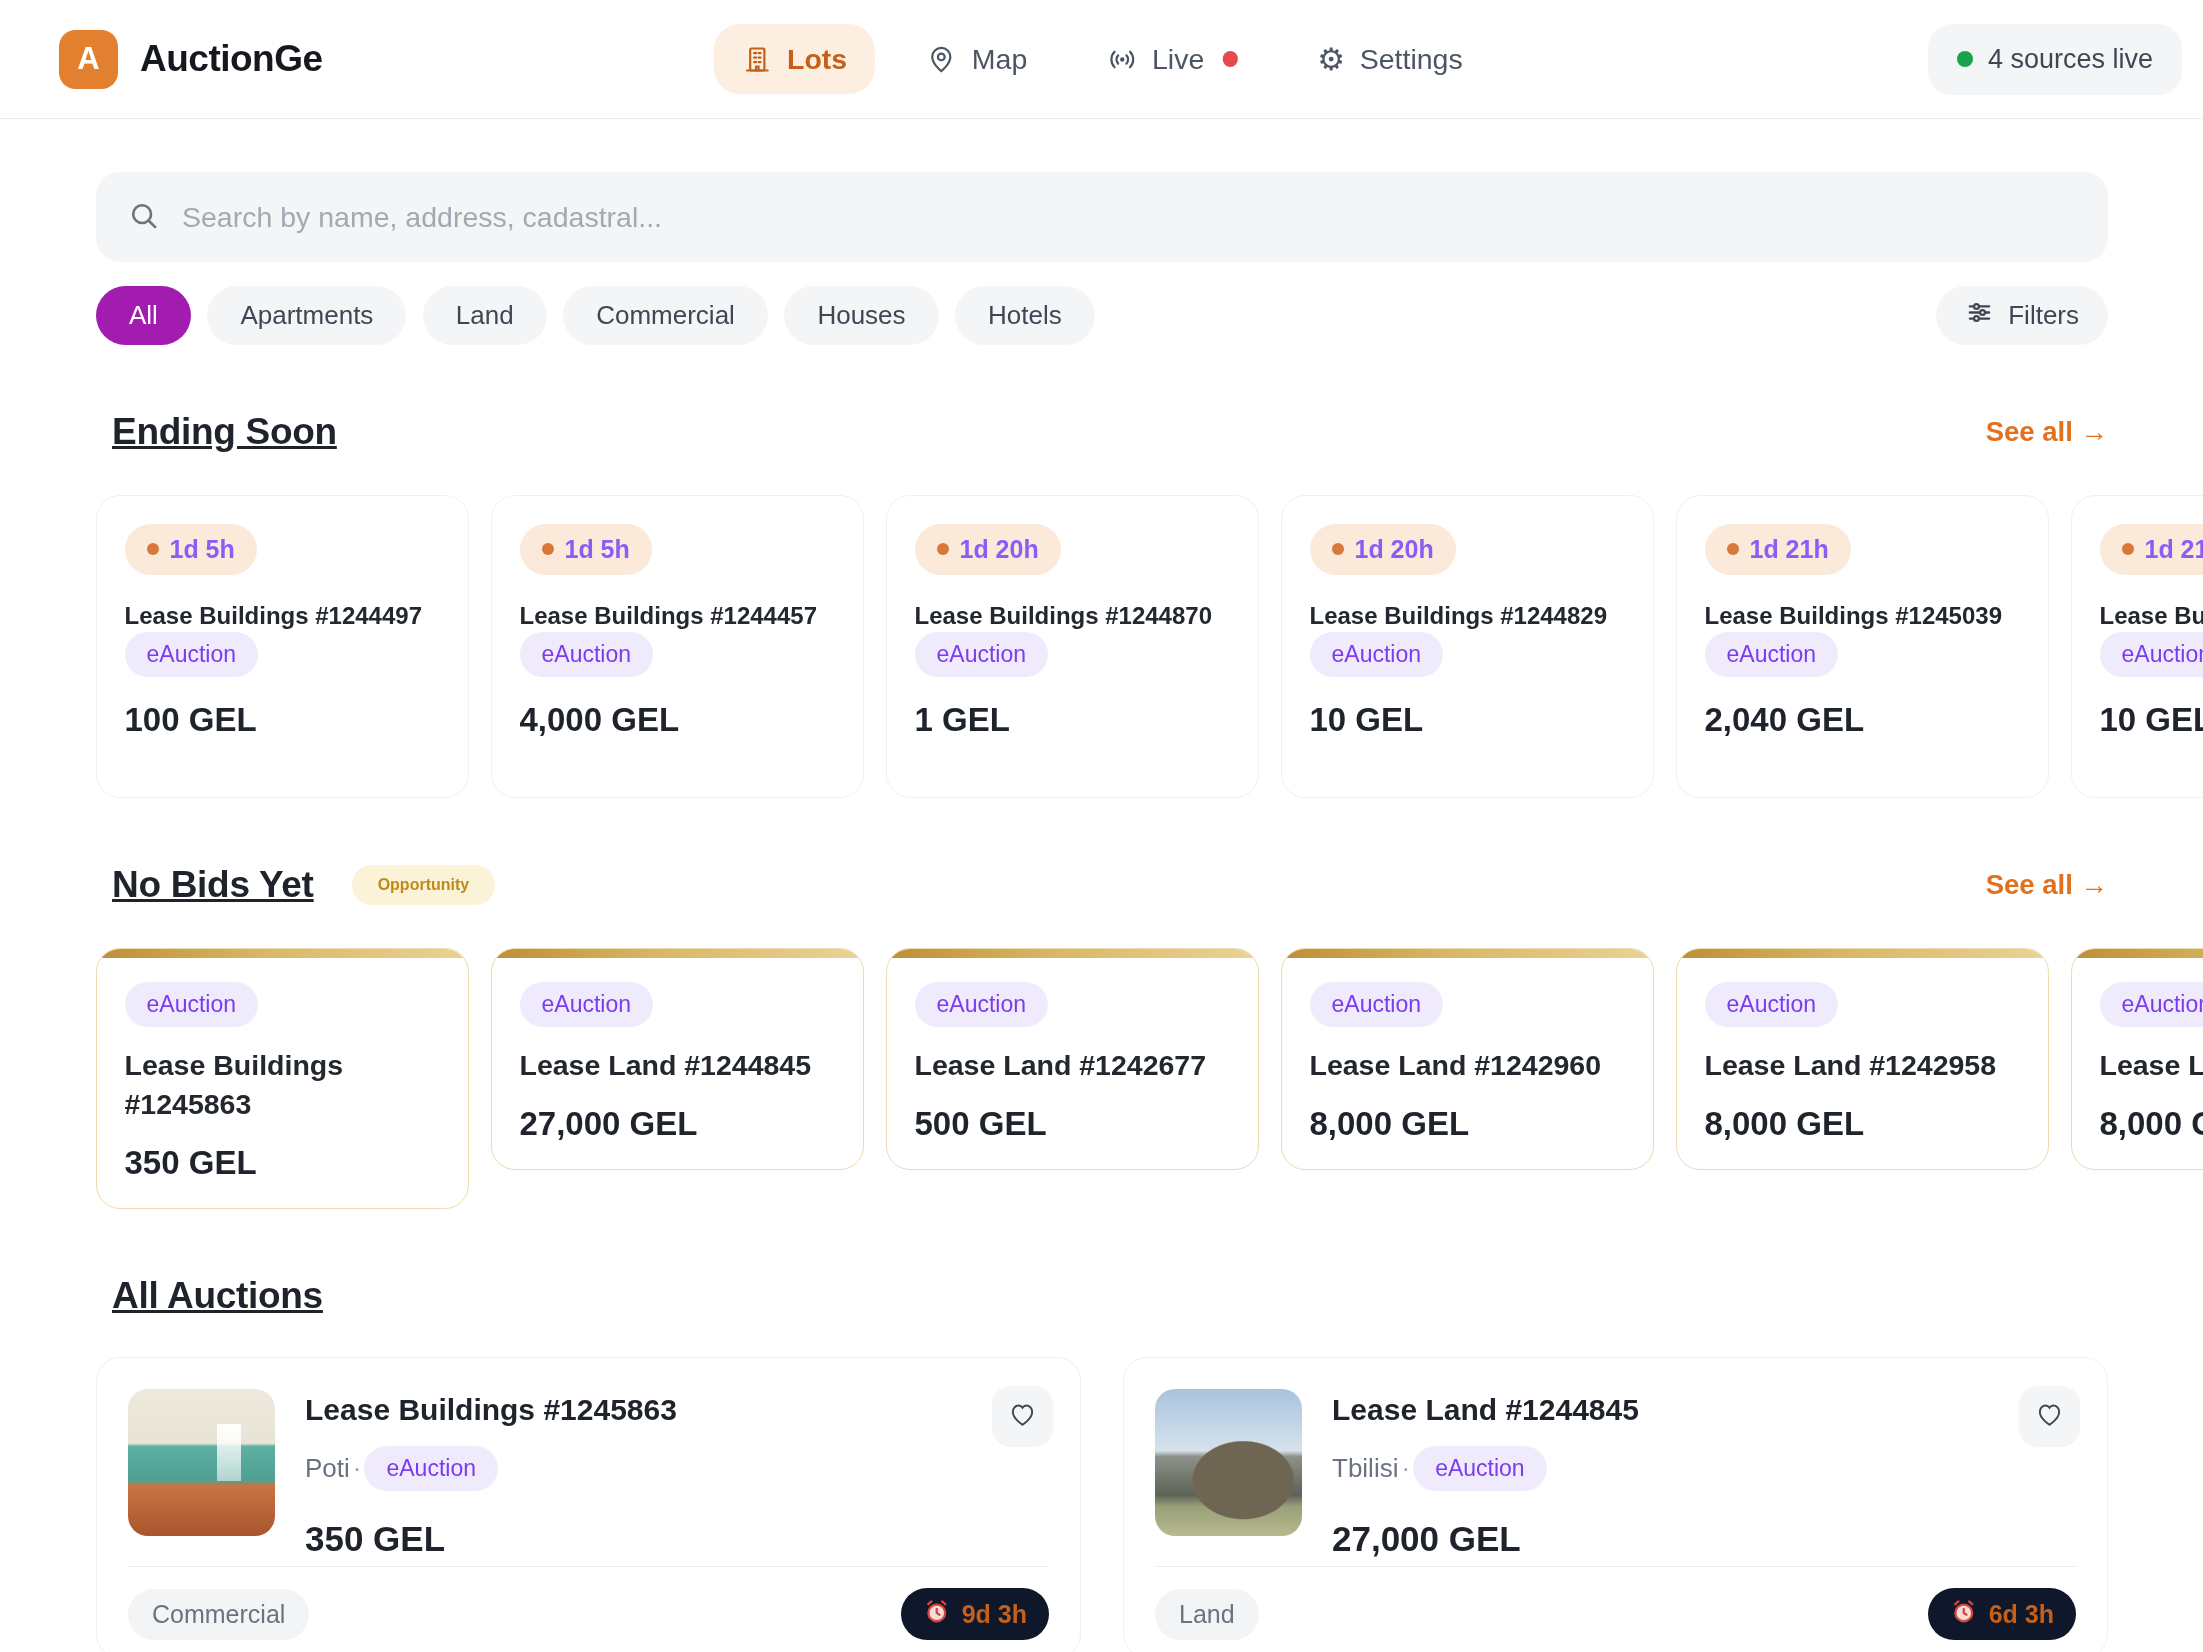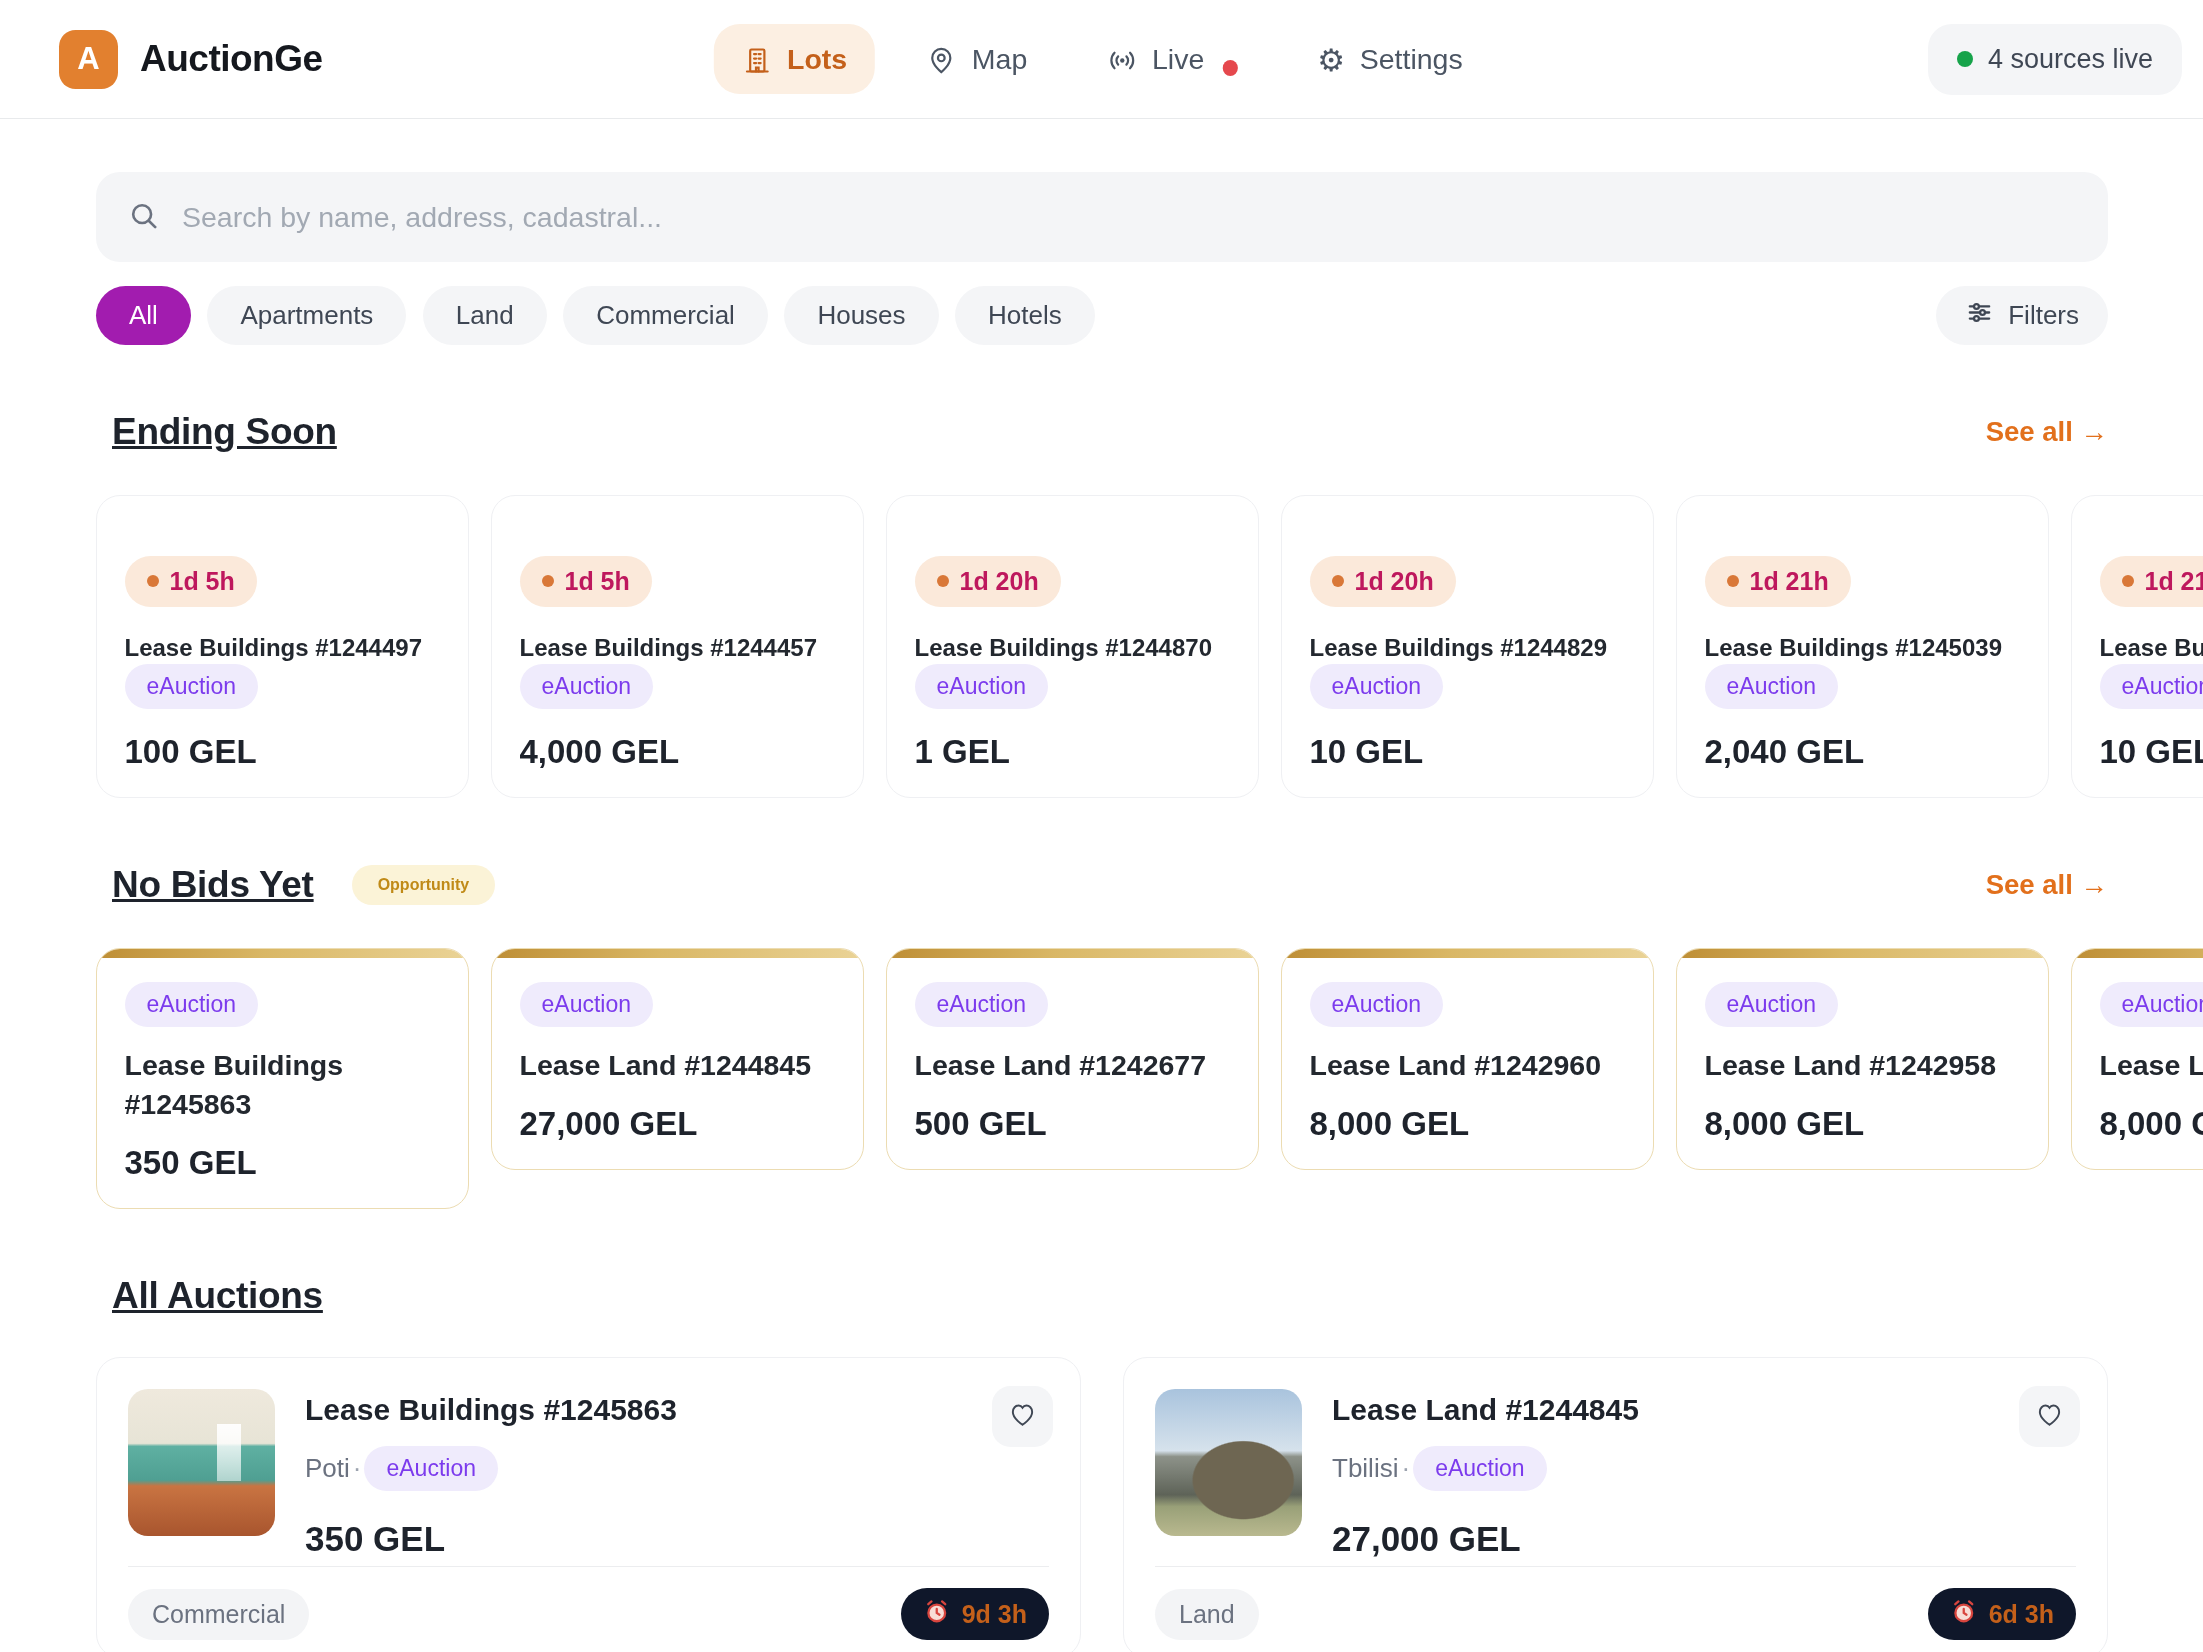--- a/index.html
+++ b/index.html
@@ -15,7 +15,7 @@
           font-size:31px; font-weight:700; display:flex; align-items:center; justify-content:center; }
   .brand-name { font-size:37px; font-weight:800; color:#15181E; letter-spacing:-0.5px; }
   nav { position:absolute; left:50%; transform:translateX(-50%); display:flex; align-items:center; gap:24px; }
-  .nav-item { display:flex; align-items:flex-end; gap:14.7px; font-size:28.5px; color:#4B5563;
+  .nav-item { display:flex; align-items:center; gap:14.7px; font-size:28.5px; color:#4B5563;
               padding:18.4px 27.5px; border-radius:26px; cursor:pointer; white-space:nowrap; }
   .nav-item.active { background:#FCEFE2; color:#C4601A; font-weight:700; }
   .nav-item svg { display:block; }

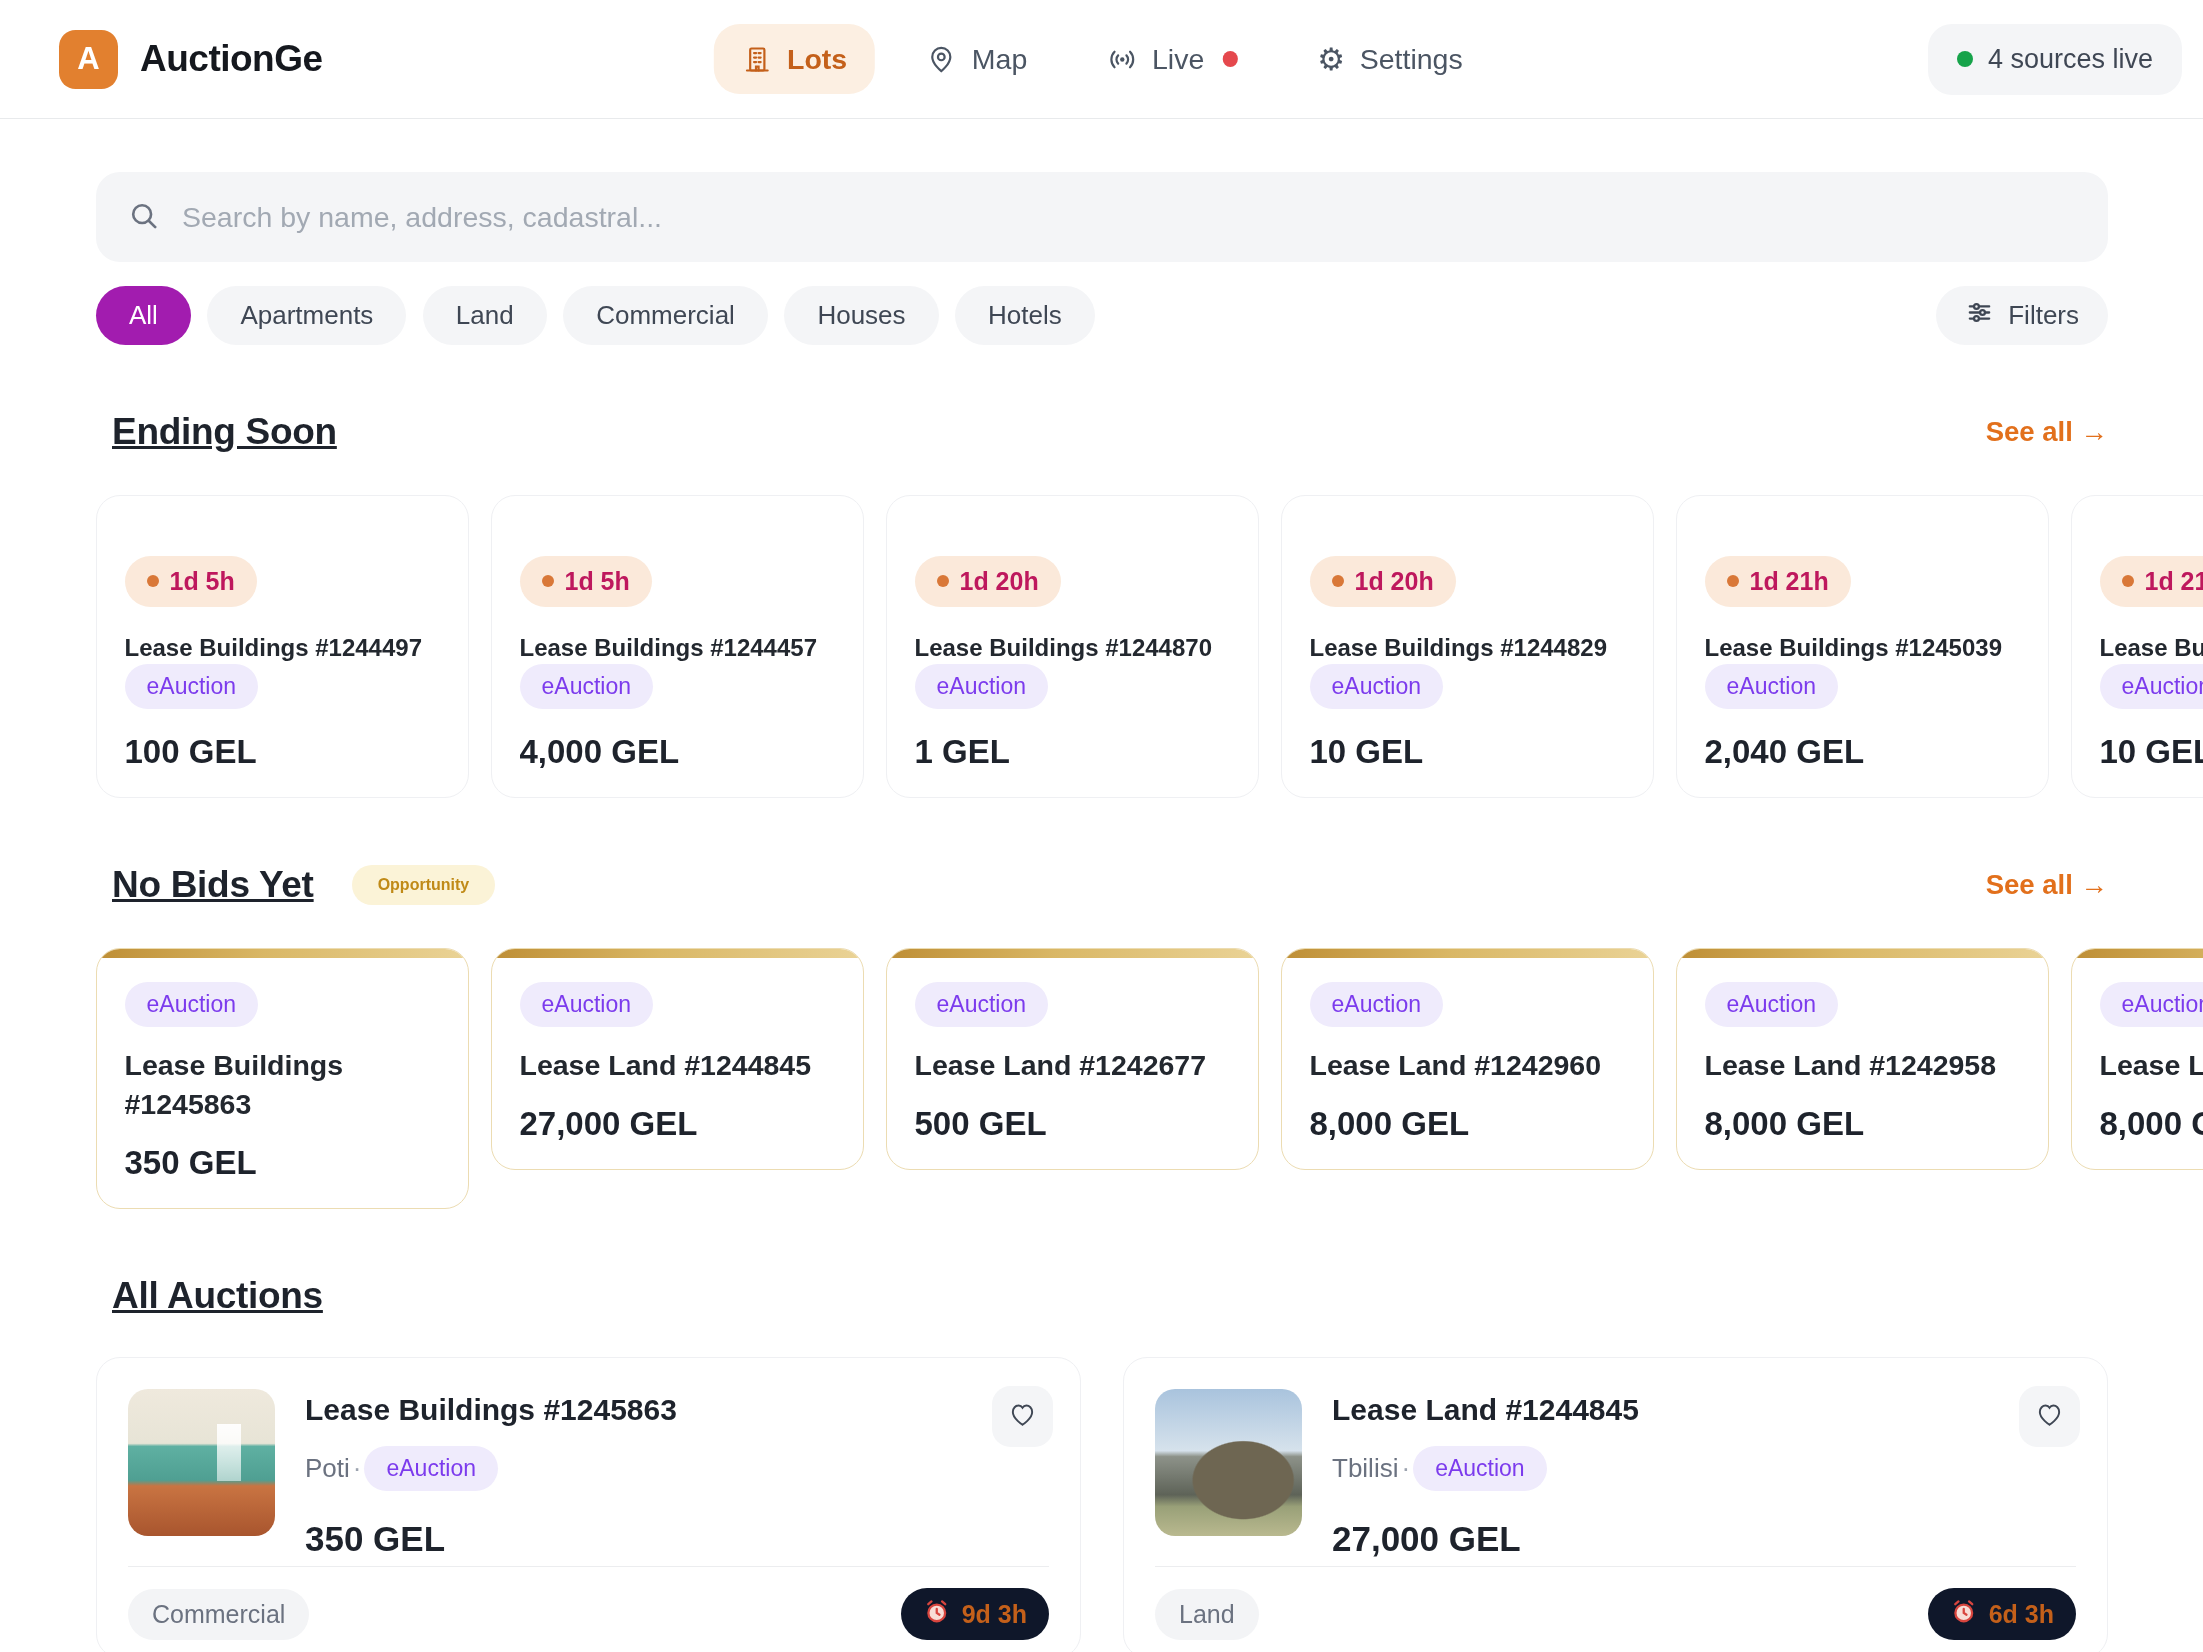--- a/index.html
+++ b/index.html
@@ -49,8 +49,8 @@
   .cards-row { margin-top:26px; display:flex; gap:22px; align-items:flex-start; }
   .card { flex:0 0 373px; background:#fff; border:1.8px solid #EFF0F3; border-radius:24px; padding:27.5px; cursor:pointer; }
   .es-card { height:303px; }
-  .time-badge { display:inline-flex; align-items:center; gap:11px; background:#FBE9DA; color:#be185d;
-                font-size:25px; font-weight:700; padding:11px 22px; border-radius:917px;margin-top:32px; }
+  .time-badge { display:inline-flex; align-items:center; gap:11px; background:#FBE9DA; color:#8b5cf6;
+                font-size:25px; font-weight:700; padding:11px 22px; border-radius:917px; }
   .orange-dot { width:12px; height:12px; border-radius:50%; background:#D97838; }
   .es-title { margin-top:24px; font-size:24px; font-weight:600; line-height:1.38; color:#23282F; }
   .ea { display:inline-block; background:#EFEBFC; color:#7C3BED; font-size:23px; padding:9.2px 22px; border-radius:917px; }

